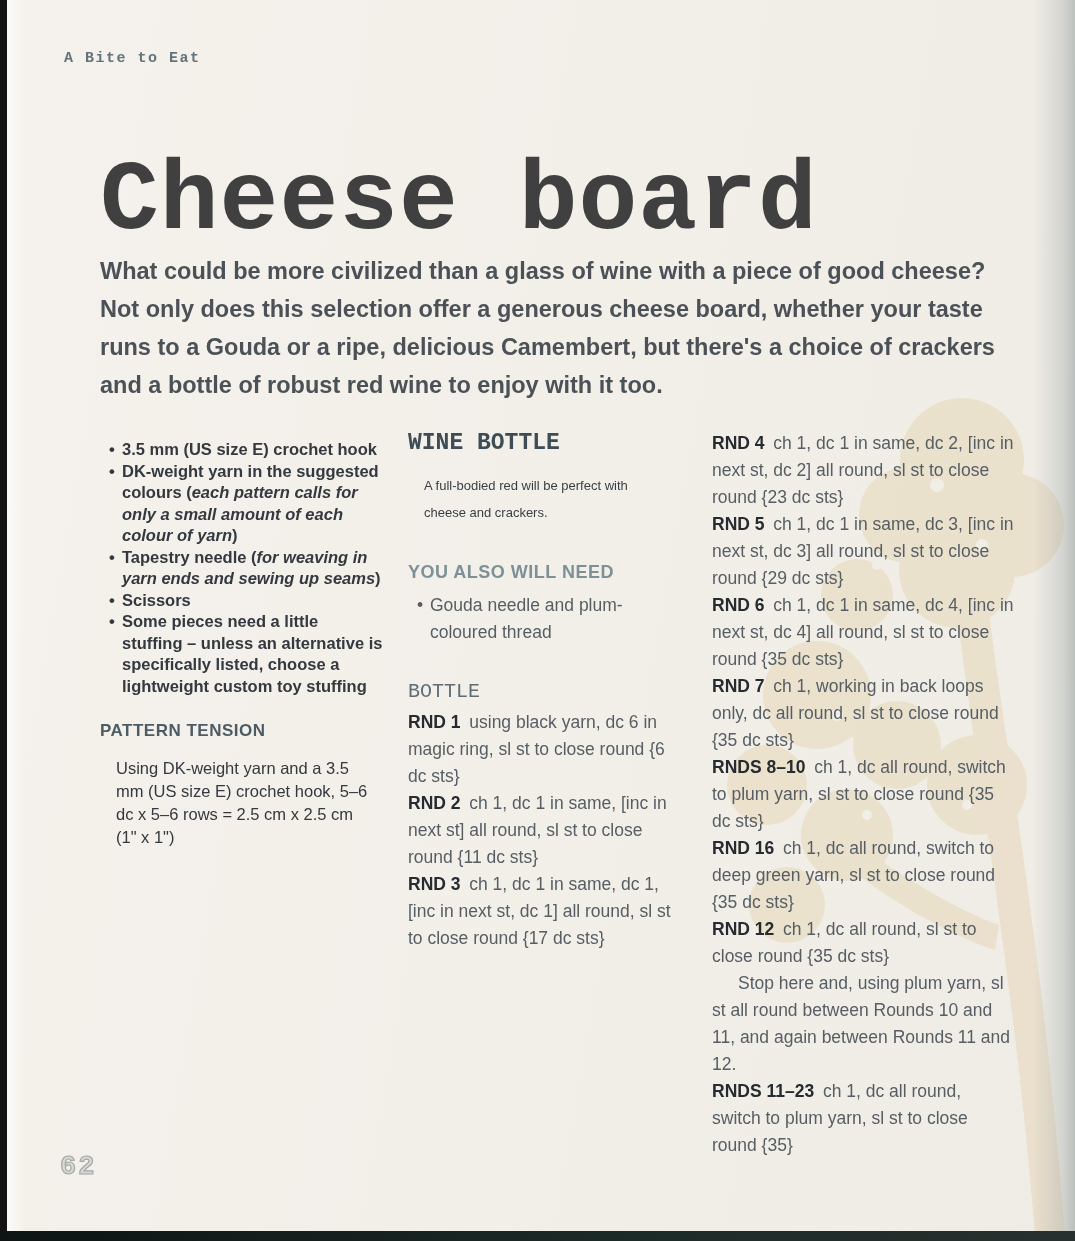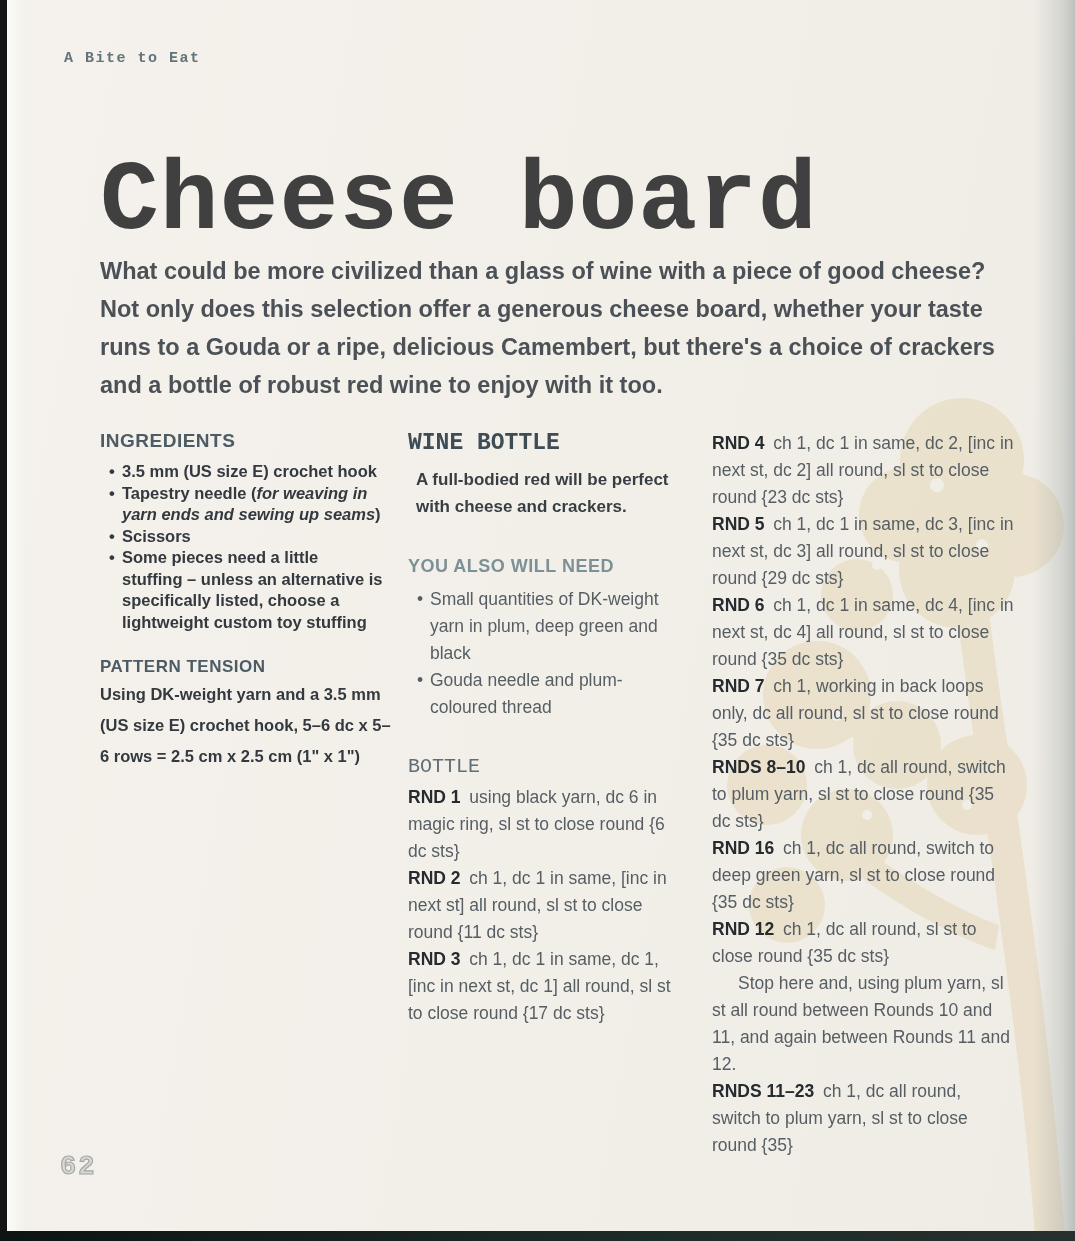--- a/index.html
+++ b/index.html
@@ -138,7 +138,6 @@
   <p class="intro">What could be more civilized than a glass of wine with a piece of good cheese? Not only does this selection offer a generous cheese board, whether your taste runs to a Gouda or a ripe, delicious Camembert, but there's a choice of crackers and a bottle of robust red wine to enjoy with it too.</p>
 
   <div class="col col-left">
-    <h2 class="h-ingredients">INGREDIENTS</h2>
     <ul class="blist">
         <li><span>3.5 mm (US size E) crochet hook</span></li>
         <li><span>Tapestry needle (</span><span class="it">for weaving in yarn ends and sewing up seams</span><span>)</span></li>

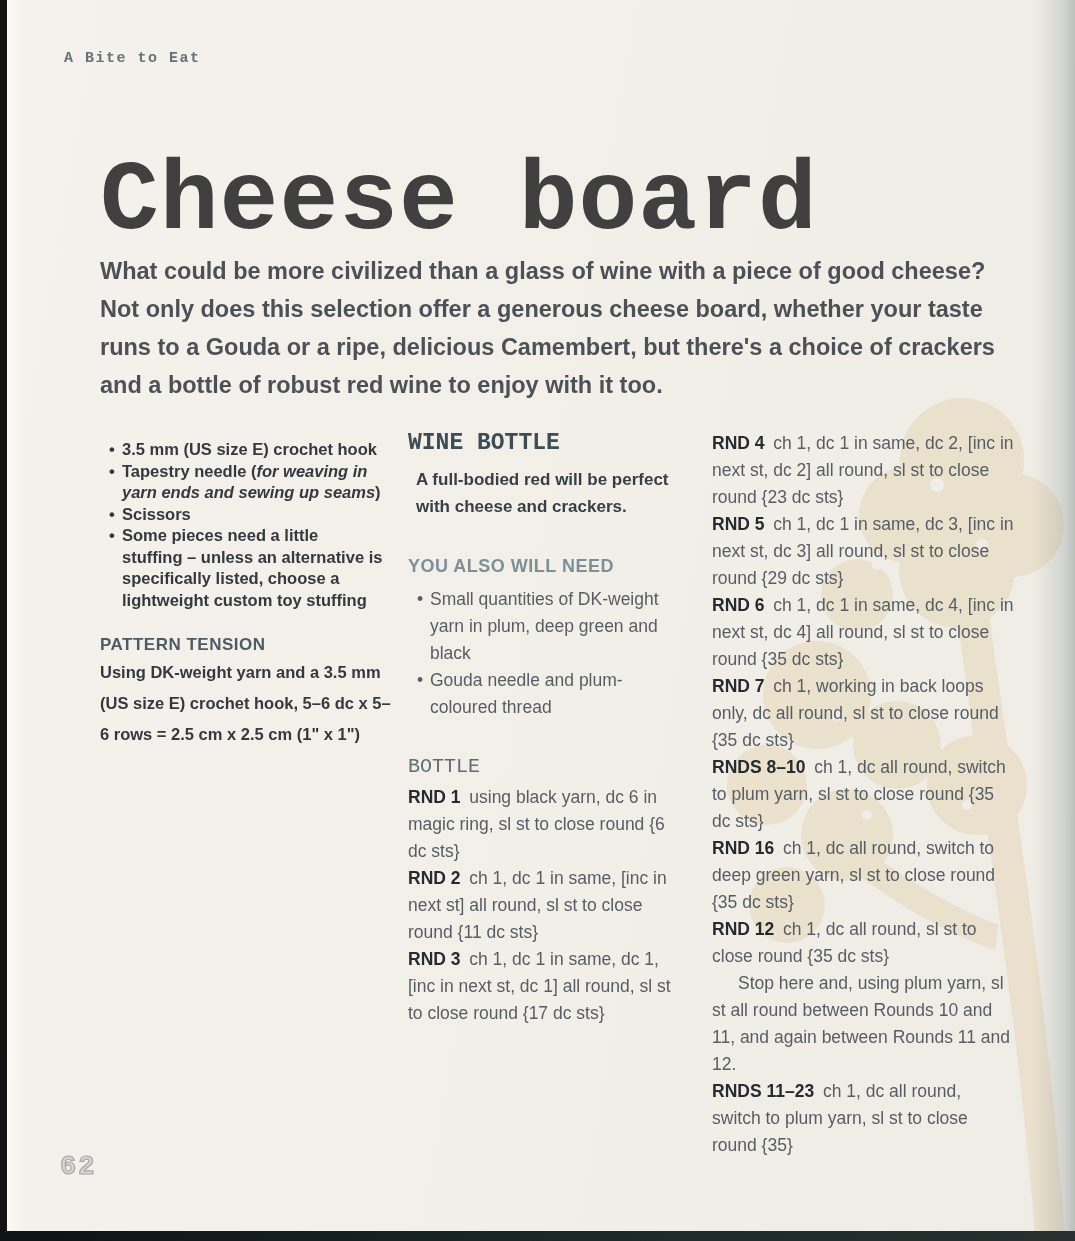--- a/index.html
+++ b/index.html
@@ -140,6 +140,7 @@
   <div class="col col-left">
     <ul class="blist">
         <li><span>3.5 mm (US size E) crochet hook</span></li>
+        <li><span>DK-weight yarn in the suggested colours (</span><span class="it">each pattern calls for only a small amount of each colour of yarn</span><span>)</span></li>
         <li><span>Tapestry needle (</span><span class="it">for weaving in yarn ends and sewing up seams</span><span>)</span></li>
         <li><span>Scissors</span></li>
         <li><span>Some pieces need a little stuffing – unless an alternative is specifically listed, choose a lightweight custom toy stuffing</span></li>

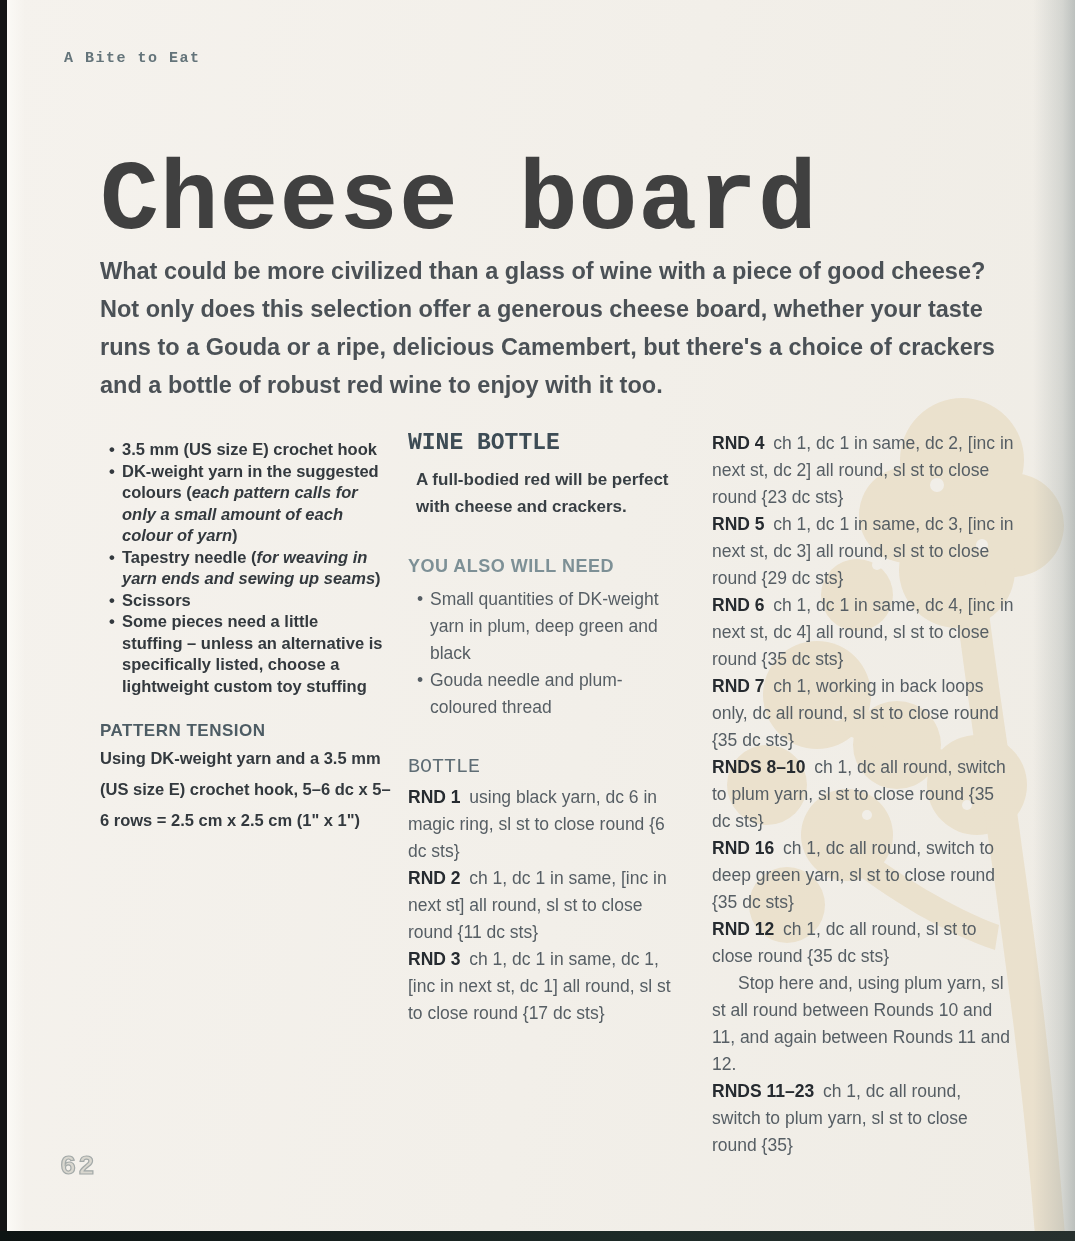--- a/index.html
+++ b/index.html
@@ -71,7 +71,7 @@
     font-family:"Liberation Mono", monospace;
     font-size:23px; font-weight:bold; color:#3d4c55; margin:0 0 10px 0; letter-spacing:0;
   }
-  .wine-desc { font-size:17px; line-height:27px; font-weight:bold; color:#383f44; margin:8px; }
+  .wine-desc { font-size:13px; line-height:27px; font-weight:normal; color:#383f44; margin:16px; }
 
   .h-need { font-size:18px; font-weight:bold; color:#7d9096; letter-spacing:0.5px; margin:36px 0 6px 0; }
   .col-middle ul.blist { font-size:17.5px; line-height:27px; color:#565e64; }

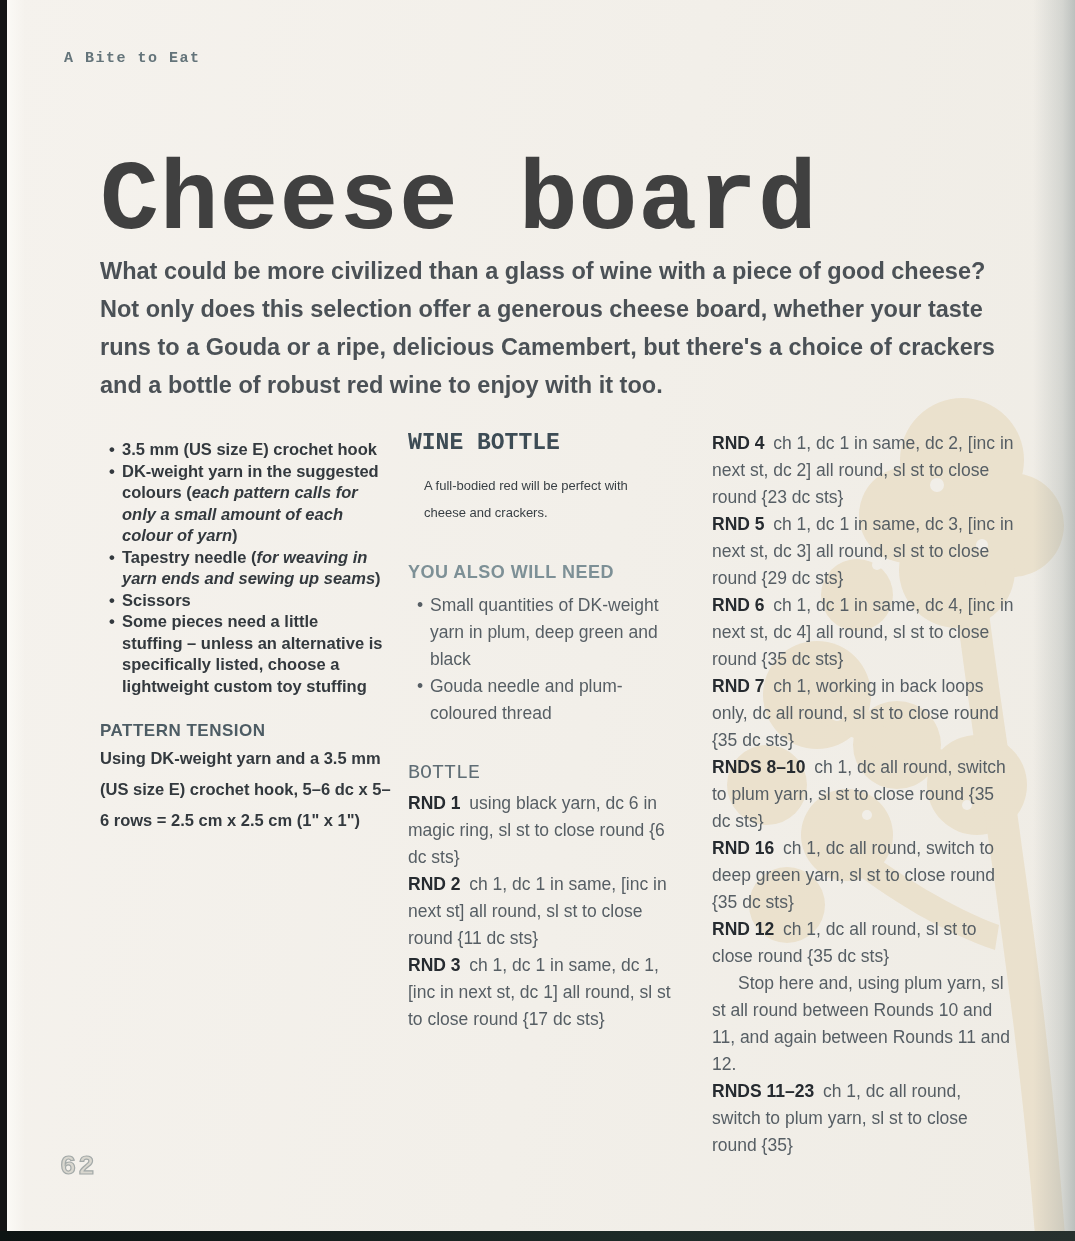--- a/index.html
+++ b/index.html
@@ -156,7 +156,6 @@
 
     <h3 class="h-need">YOU ALSO WILL NEED</h3>
     <ul class="blist">
-        <li>Small quantities of DK-weight yarn in plum, deep green and black</li>
         <li>Gouda needle and plum-coloured thread</li>
       </ul>
 

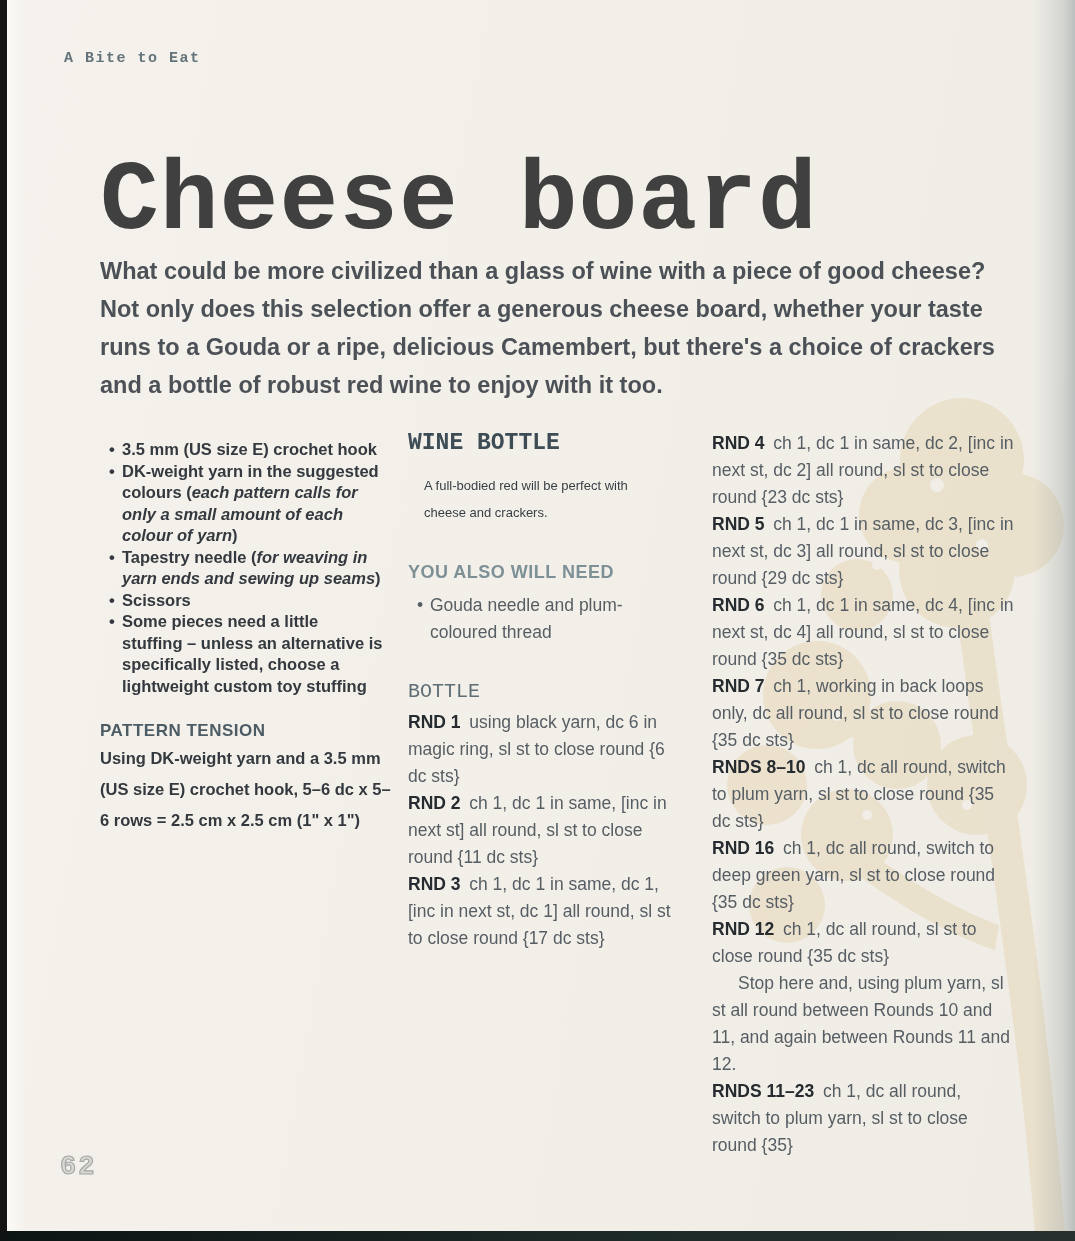--- a/index.html
+++ b/index.html
@@ -65,7 +65,7 @@
   .col-left ul.blist li::before { color:#33393e; }
   .col-left .it { font-style:italic; }
 
-  .tension-body { font-size:16.5px; line-height:31px; font-weight:bold; color:#33393e; margin:0; }
+  .tension-body { font-size:16.5px; line-height:23px; font-weight:normal; color:#33393e; margin:16px; }
 
   .h-wine {
     font-family:"Liberation Mono", monospace;

